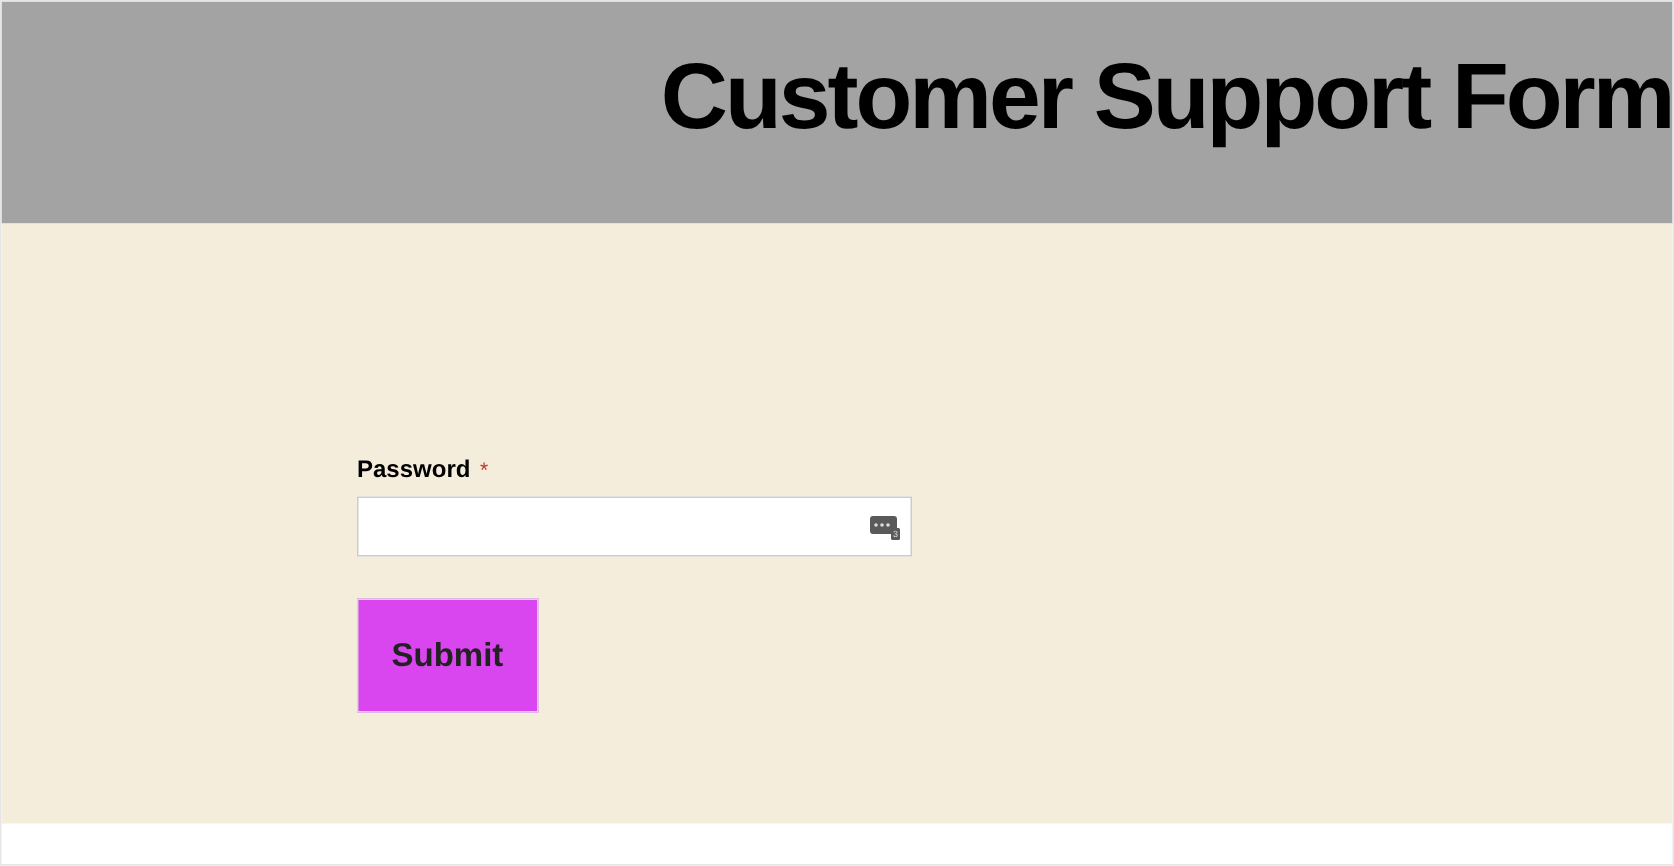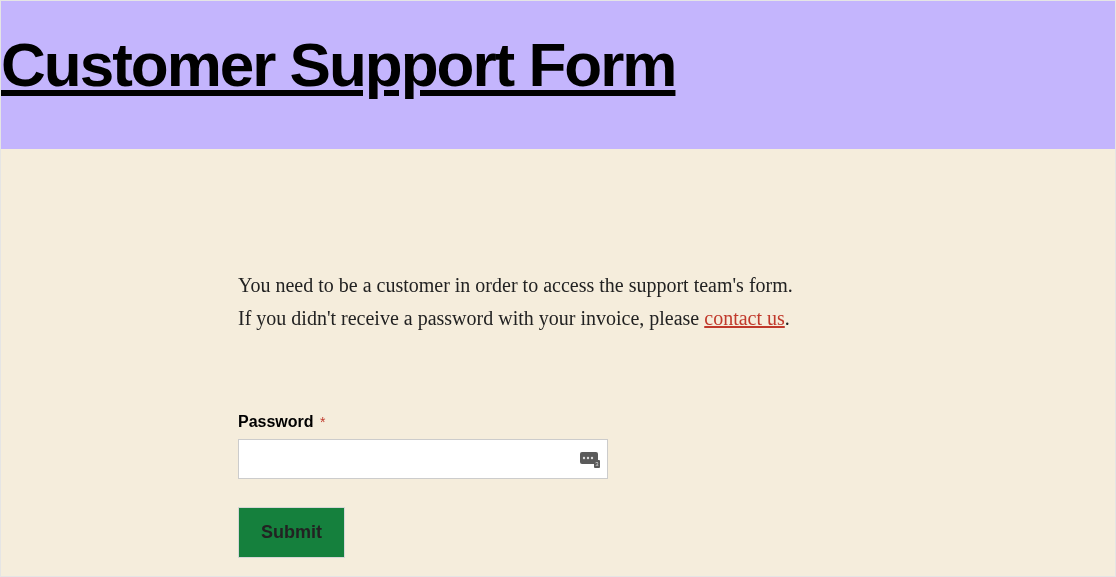--- a/index.html
+++ b/index.html
@@ -16,10 +16,9 @@
       border: 1px solid #e5e5e5;
     }
     .header-section {
-      background: #c4b5fd;
+      background: #a3a3a3;
       padding: 30px 0 50px 0;
-      text-align: left;
-      text-decoration: underline;
+      text-align: right;
     }
     .page-title {
       font-family: -apple-system, BlinkMacSystemFont, 'Helvetica Neue', Helvetica, Arial, sans-serif;

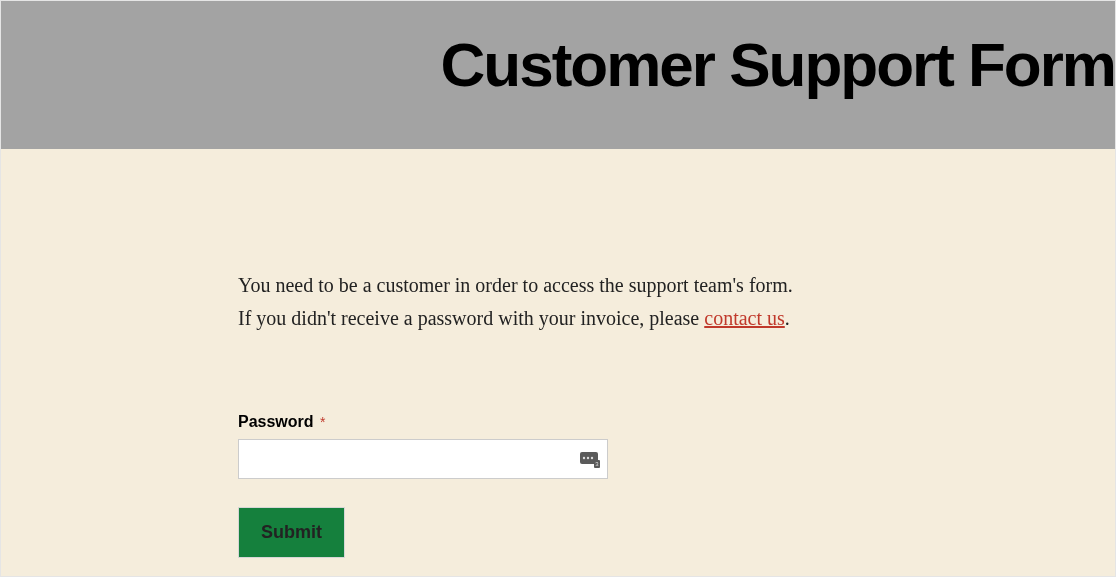--- a/index.html
+++ b/index.html
@@ -108,10 +108,6 @@
 <div class="content-section">
   <div class="inner">
 
-    <p class="intro-text">
-      <span>You need to be a customer in order to access the support team's form.</span><br>
-      <span>If you didn't receive a password with your invoice, please </span><a href="#">contact us</a><span>.</span>
-    </p>
 
     <div>
       <label class="form-label">

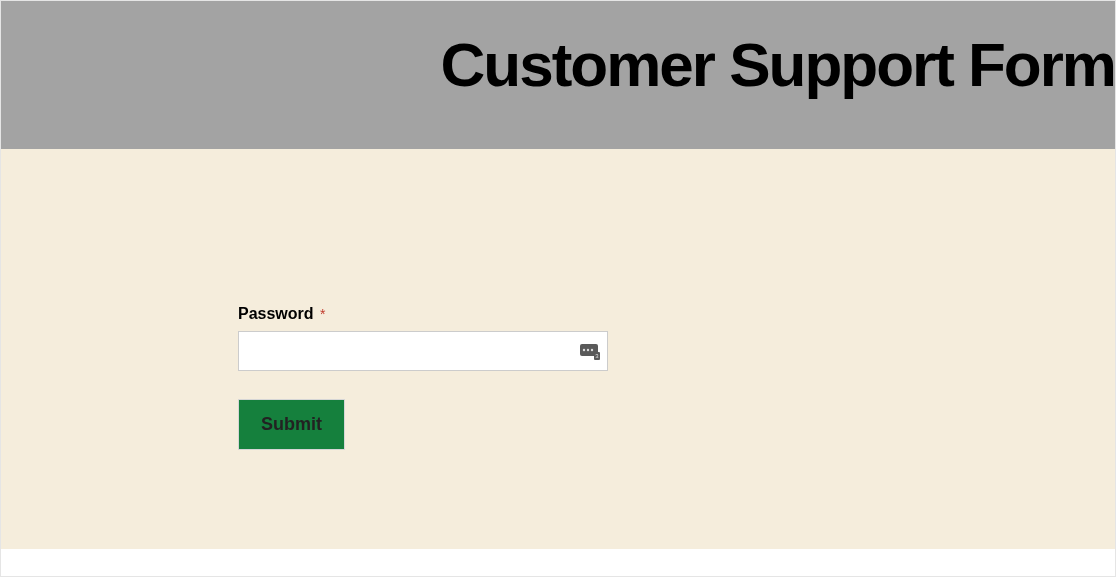--- a/index.html
+++ b/index.html
@@ -90,11 +90,11 @@
     .submit-button {
       font-family: -apple-system, BlinkMacSystemFont, 'Helvetica Neue', Helvetica, Arial, sans-serif;
       font-weight: 700;
-      font-size: 18px;
+      font-size: 22px;
       color: #222;
-      background: #15803d;
+      background: #d946ef;
       border: 1px solid #d6d6d6;
-      padding: 14px 22px;
+      padding: 24px 22px;
       cursor: pointer;
     }
   </style>

